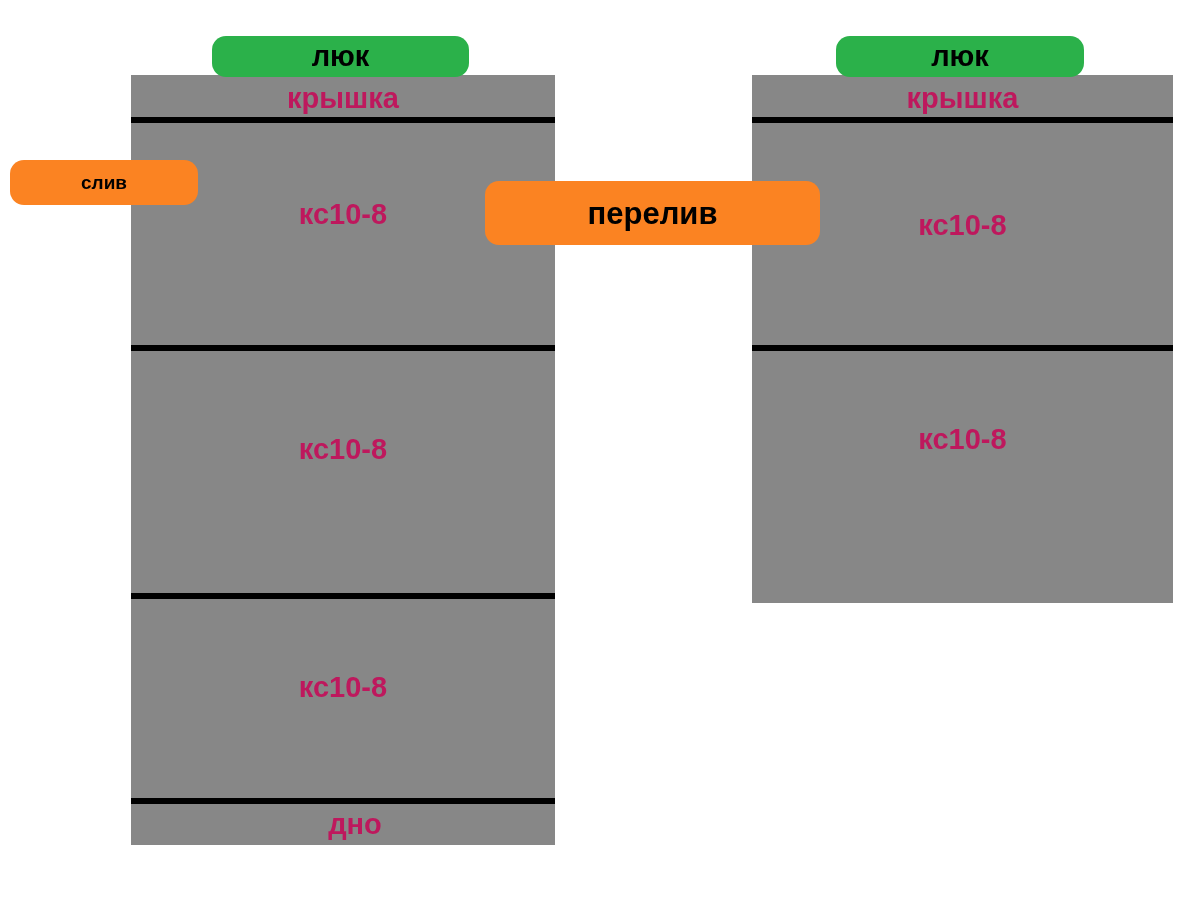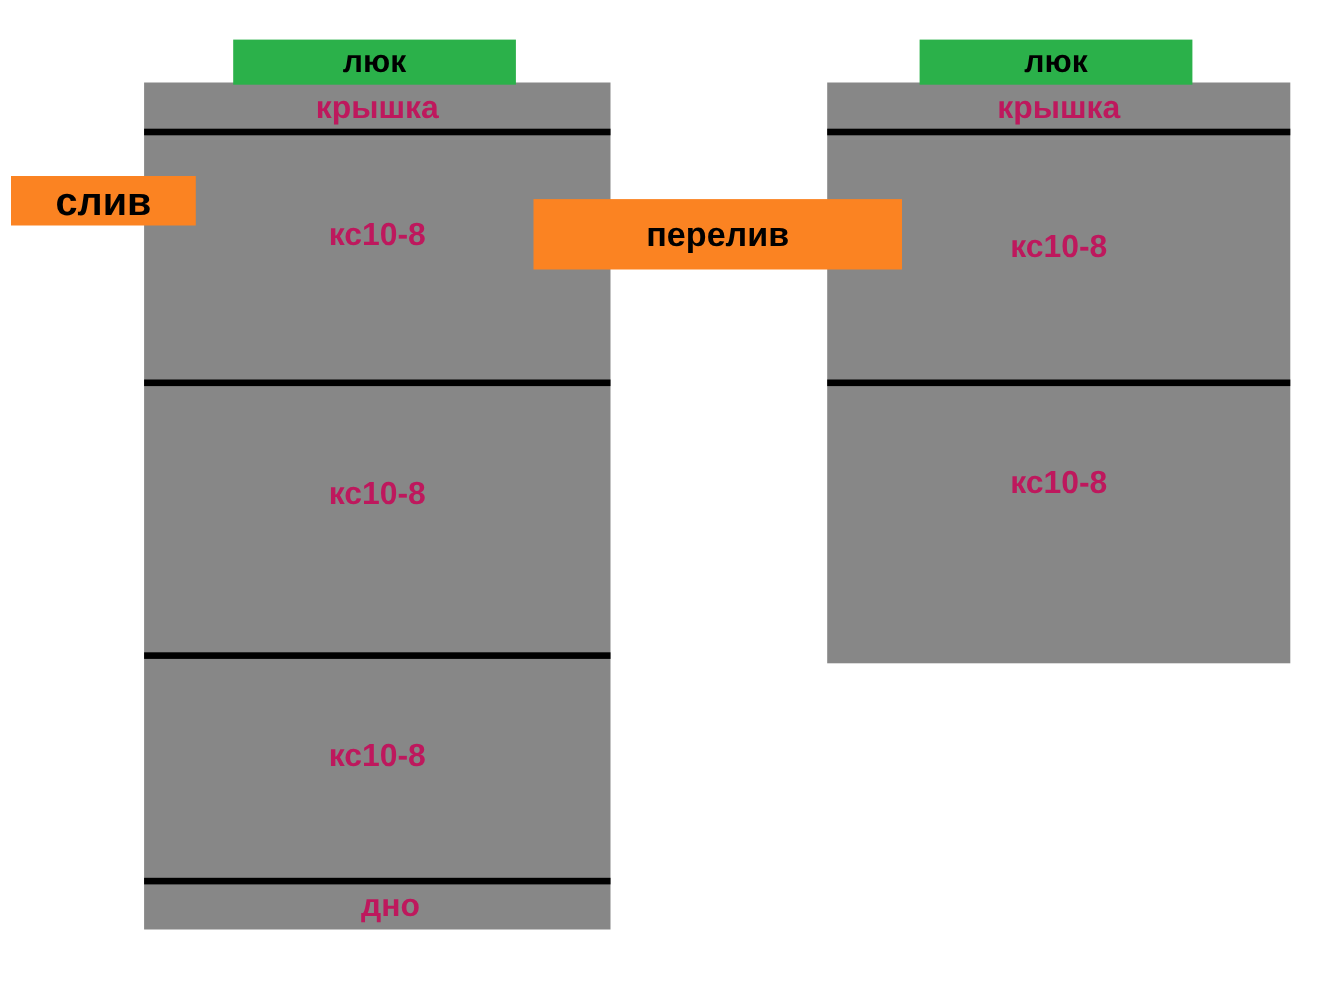--- a/index.html
+++ b/index.html
@@ -108,6 +108,7 @@
     font-family: "Liberation Sans", sans-serif;
     white-space: nowrap;
     line-height: 1;
+    border-radius: 14px;
   }
   .callout-green { background: #2BB14A; }
   .callout-orange { background: #FB8322; }

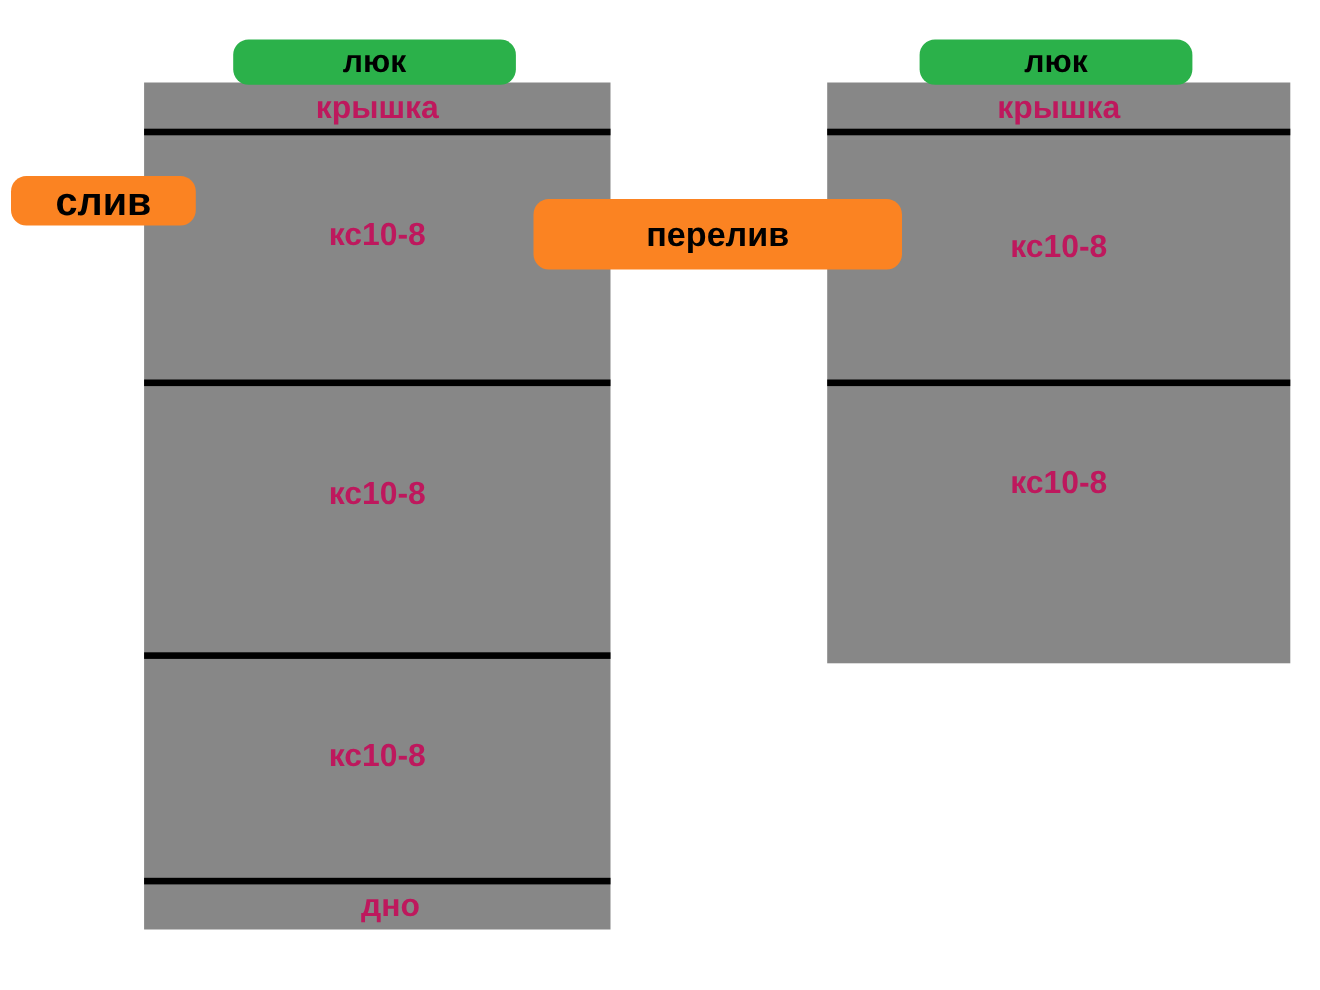--- a/index.html
+++ b/index.html
@@ -130,9 +130,9 @@
   #drain-left {
     left: 10px;
     top: 160px;
-    width: 168px;
+    width: 188px;
     height: 45px;
-    font-size: 36px;
+    font-size: 19px;
   }
   #overflow-pipe {
     left: 485px;

